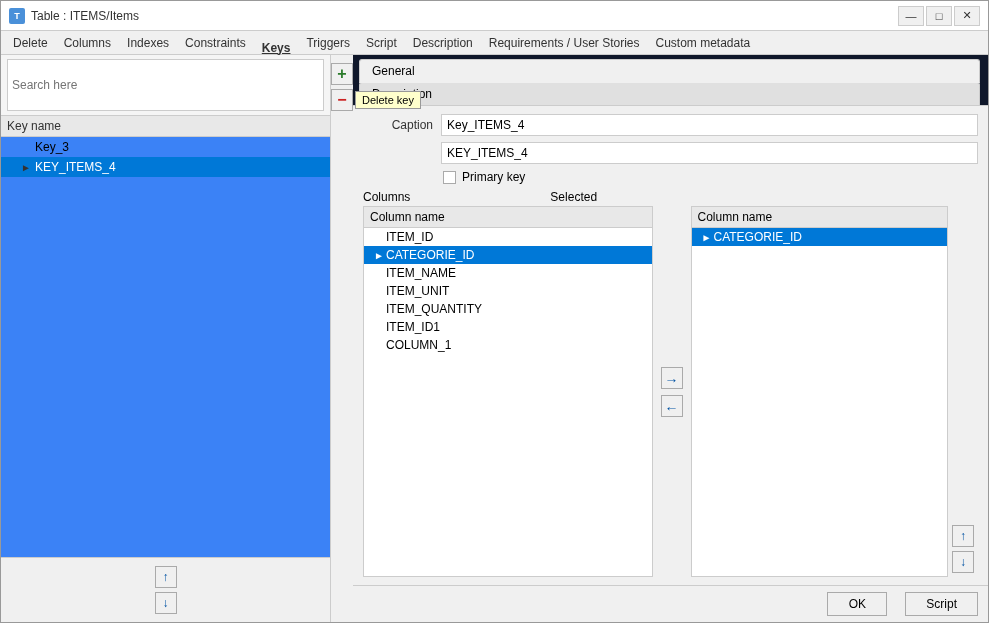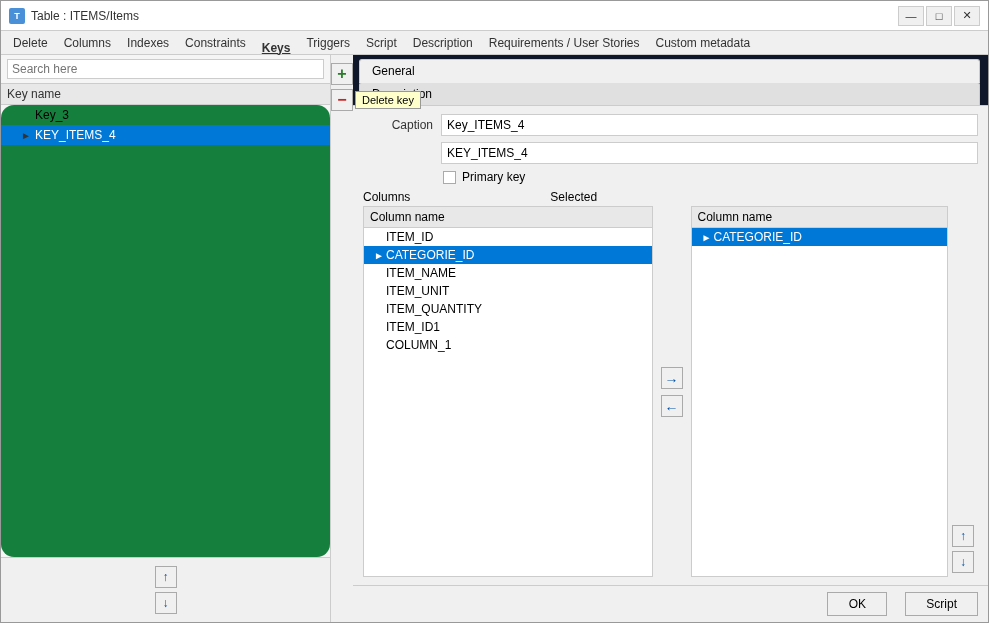--- a/index.html
+++ b/index.html
@@ -19,7 +19,7 @@
 
     .left-panel { width: 330px; display: flex; flex-direction: column; background: #f5f5f5; border-right: 1px solid #ccc; }
     .search-bar { padding: 4px 6px; border-bottom: 1px solid #ccc; }
-    .search-input { width: 100%; border: 1px solid #ccc; padding: 2px 4px; font-size: 12px; background: white; }
+    .search-input { width: 100%; border: 1px solid #ccc; padding: 18px 4px; font-size: 12px; background: white; }
 
     .key-list-header { background: #e8e8e8; border-bottom: 1px solid #ccc; padding: 3px 6px; font-size: 12px; font-weight: normal; color: #333; display: flex; }
     .key-list-container { flex: 1; overflow-y: auto; background: #15803d; position: relative; border-radius: 13px; }

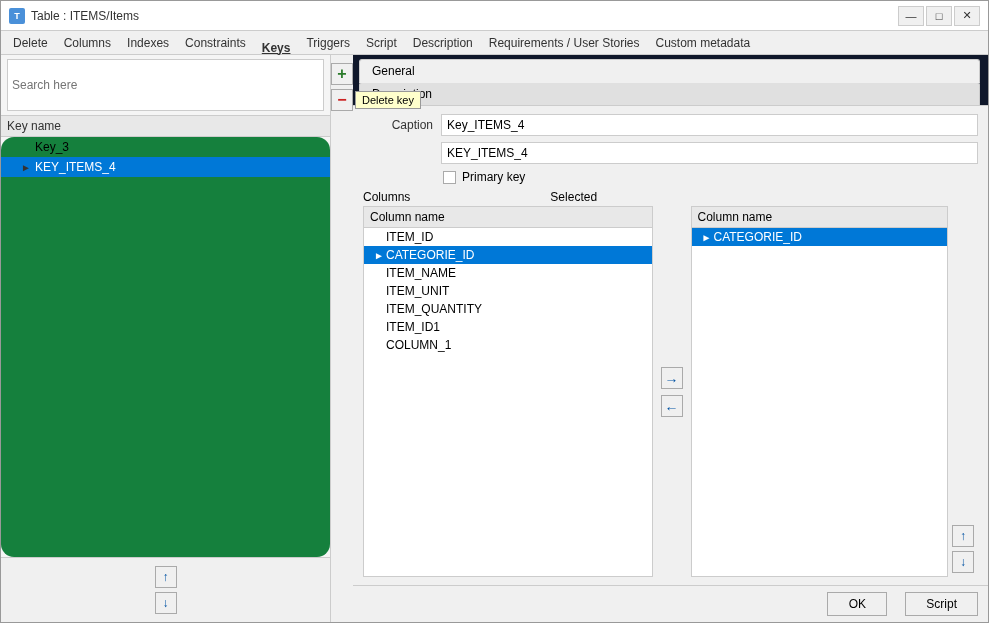--- a/index.html
+++ b/index.html
@@ -22,7 +22,7 @@
     .search-input { width: 100%; border: 1px solid #ccc; padding: 18px 4px; font-size: 12px; background: white; }
 
     .key-list-header { background: #e8e8e8; border-bottom: 1px solid #ccc; padding: 3px 6px; font-size: 12px; font-weight: normal; color: #333; display: flex; }
-    .key-list-container { flex: 1; overflow-y: auto; background: #15803d; position: relative; border-radius: 13px; }
+    .key-list-container { flex: 1; overflow-y: auto; background: #3b82f6; position: relative; }
     .key-list-item { padding: 3px 20px; cursor: pointer; display: flex; align-items: center; font-size: 12px; }
     .key-list-item.selected { background: #0078d7; color: white; }
     .item-arrow { width: 12px; margin-right: 2px; font-size: 10px; color: #333; }

